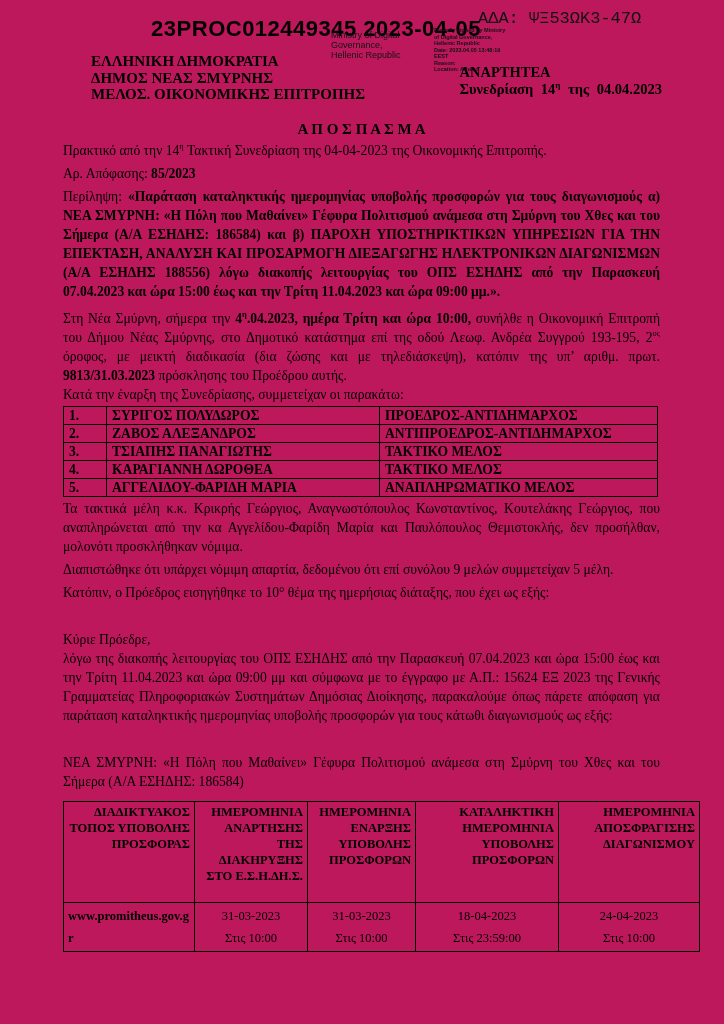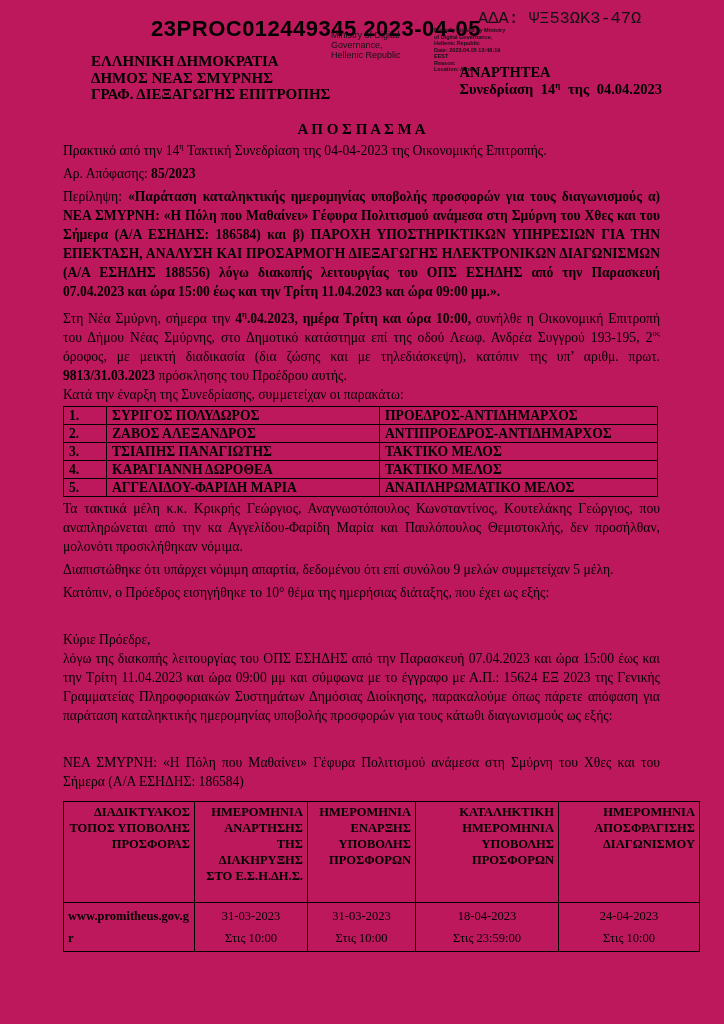--- a/index.html
+++ b/index.html
@@ -85,7 +85,7 @@
     <div class="org-block">
       <div>ΕΛΛΗΝΙΚΗ ΔΗΜΟΚΡΑΤΙΑ</div>
       <div>ΔΗΜΟΣ ΝΕΑΣ ΣΜΥΡΝΗΣ</div>
-      <div>ΓΡΑΦ. ΔΙΕΞΑΓΩΓΗΣ ΕΠΙΤΡΟΠΗΣ</div>
+      <div>ΜΕΛΟΣ. ΟΙΚΟΝΟΜΙΚΗΣ ΕΠΙΤΡΟΠΗΣ</div>
     </div>
 
     <div class="right-block">

